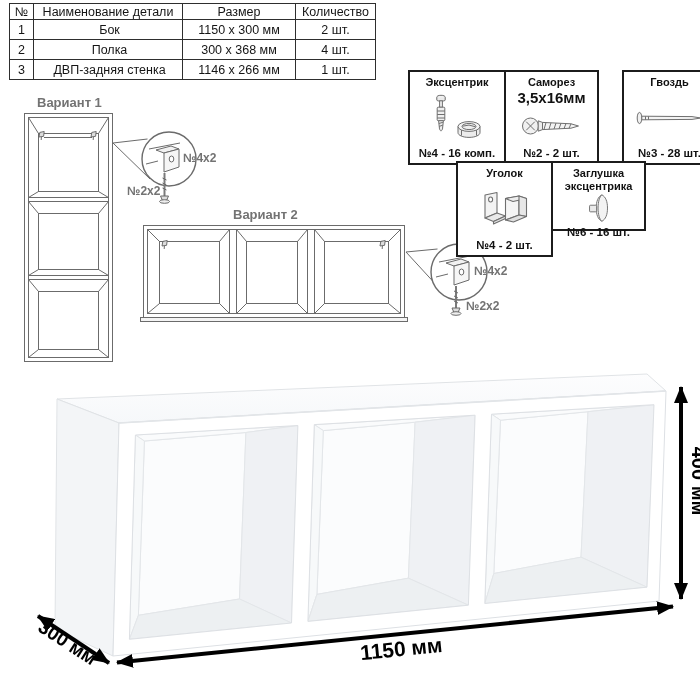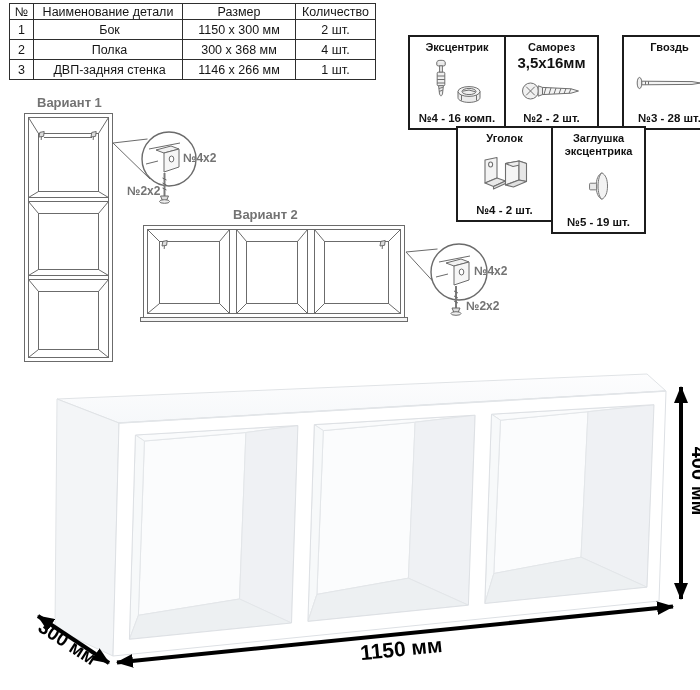--- a/index.html
+++ b/index.html
@@ -17,7 +17,7 @@
 
   
   .hw-cell{position:absolute;box-sizing:border-box;border:2px solid #1c1c1c;background:#fff;
-           display:flex;flex-direction:column;align-items:center;text-align:center;}
+           display:flex;flex-direction:column;align-items:center;text-align:center;margin-top:35px;}
   .hw-title{font-weight:700;font-size:11px;line-height:1.15;padding-top:4px;}
   .hw-spec{font-weight:700;font-size:15px;line-height:1.15;}
   .hw-iconwrap{flex:1;display:flex;align-items:center;justify-content:center;}

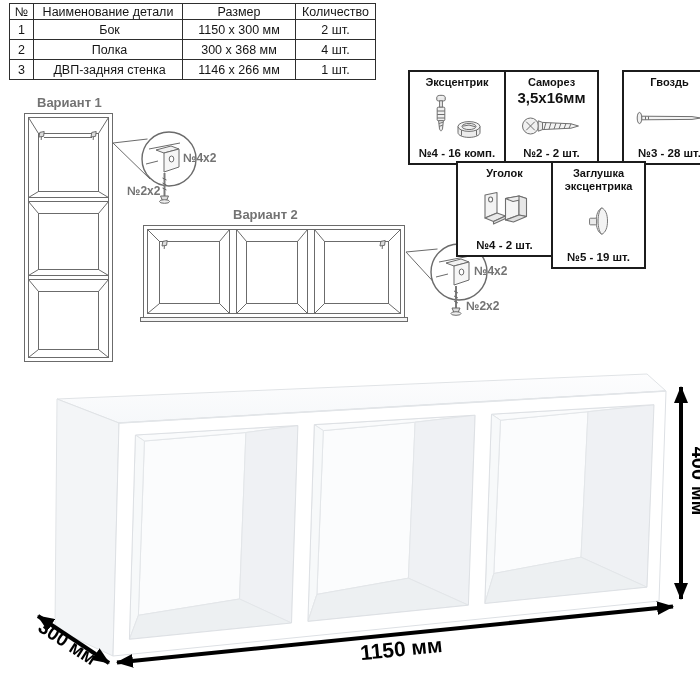--- a/index.html
+++ b/index.html
@@ -324,7 +324,7 @@
     <div class="hw-count">№4 - 2 шт.</div>
   </div>
 
-  <div class="hw-cell" style="left:551px;top:126px;width:95px;height:108px">
+  <div class="hw-cell" style="left:551px;top:126px;width:95px;height:70px">
     <div class="hw-title">Заглушка эксцентрика</div>
     <div class="hw-iconwrap">
       <svg width="34" height="34" viewBox="0 0 34 36">

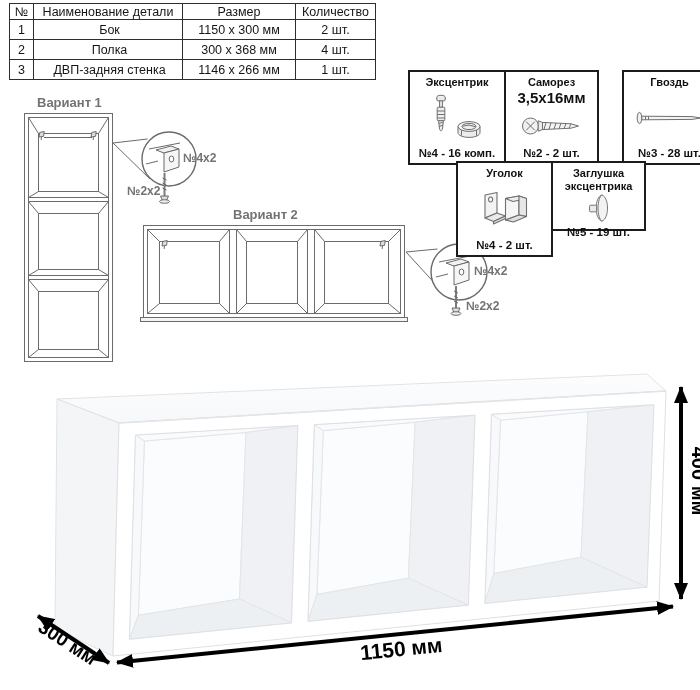--- a/index.html
+++ b/index.html
@@ -335,7 +335,7 @@
         </g>
       </svg>
     </div>
-    <div class="hw-count">№5 - 19 шт.</div>
+    <div class="hw-count">№6 - 16 шт.</div>
   </div>
 
   <div class="lbl lbl-variant" style="left:37px;top:95px">Вариант 1</div>

